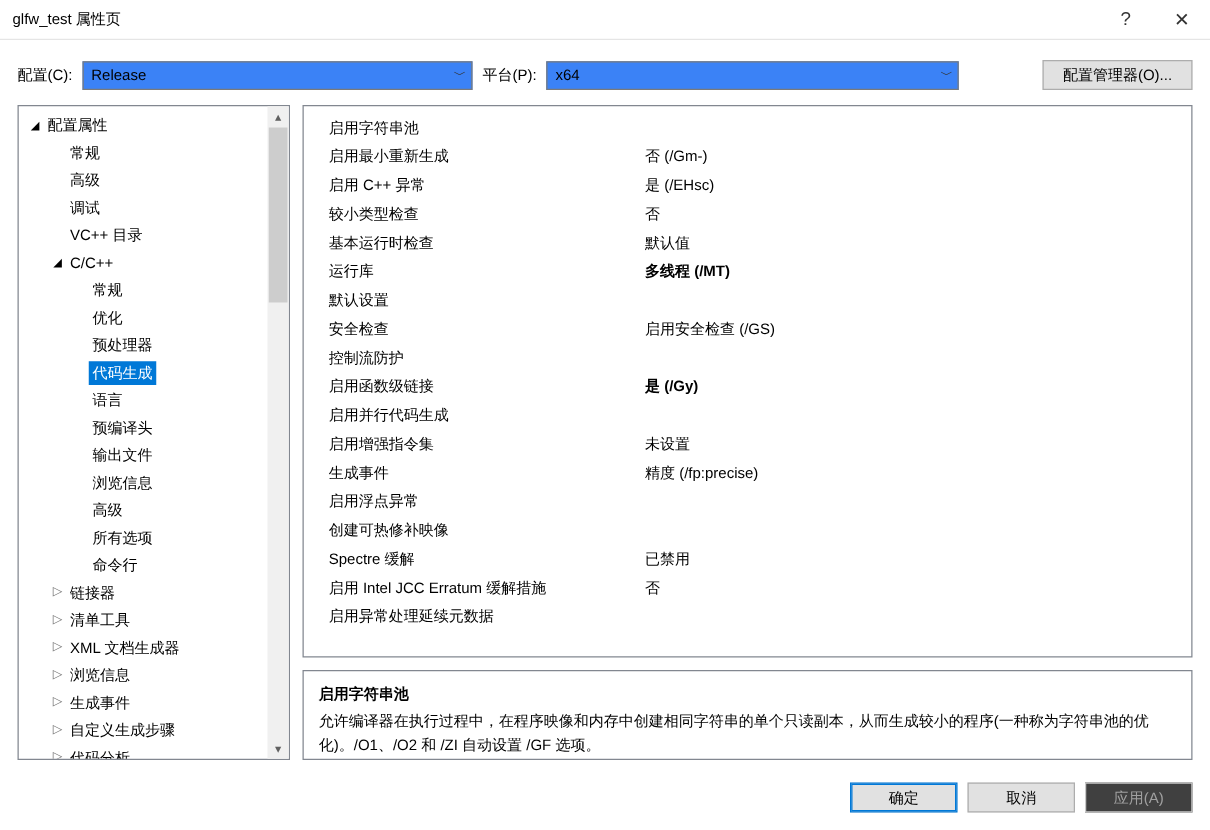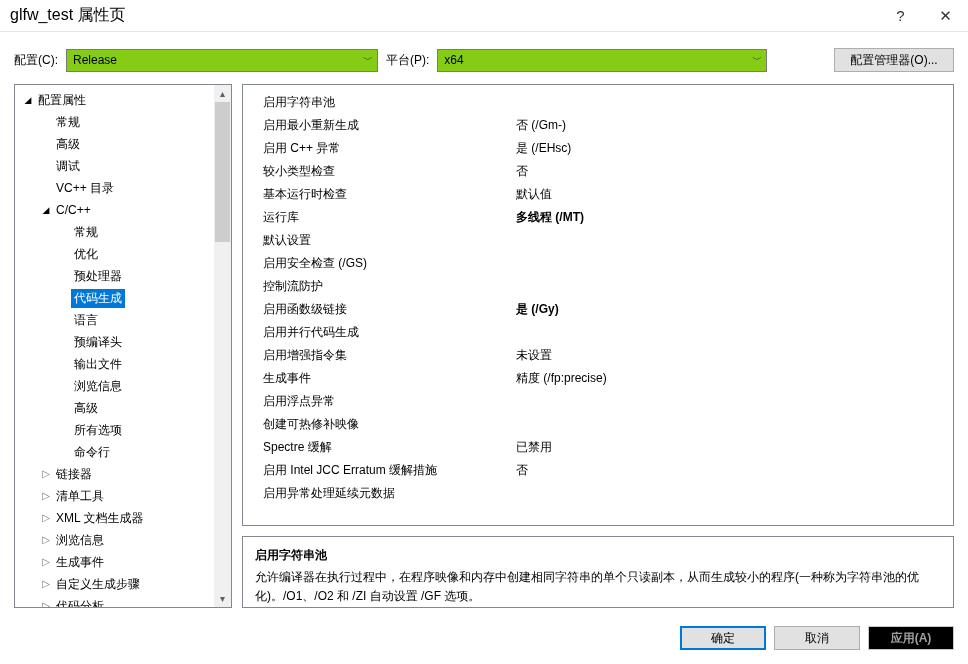--- a/index.html
+++ b/index.html
@@ -7,7 +7,7 @@
 
 
 .titlebar { height: 32px; display: flex; align-items: center; padding: 0 0 0 10px; border-bottom: 1px solid #e5e5e5; }
-.titlebar .title { flex: 1; font-size: 16px; }
+.titlebar .title { flex: 1; font-size: 12px; }
 .titlebar .tb-btn { width: 45px; height: 31px; display: flex; align-items: center; justify-content: center; font-size: 14px; color: #333; cursor: default; }
 .titlebar .tb-btn.help { font-size: 15px; }
 .titlebar .tb-btn.close { font-size: 15px; }

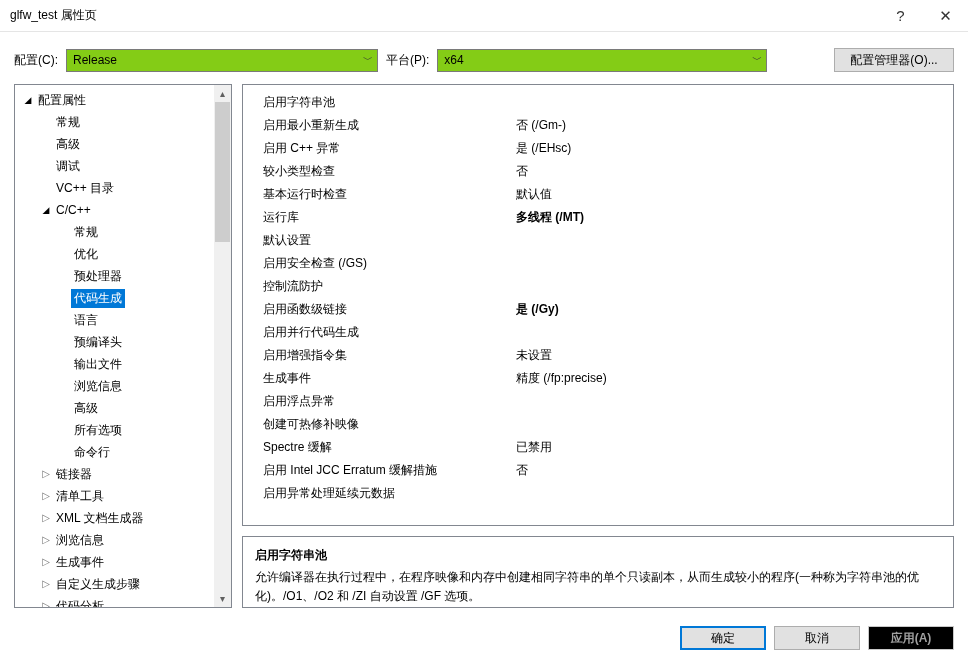--- a/index.html
+++ b/index.html
@@ -15,7 +15,7 @@
 
 .config-row { display: flex; align-items: center; gap: 8px; padding: 16px 14px 12px 14px; }
 .config-row .lbl { white-space: nowrap; }
-.select { position: relative; border: 1px solid #7a7a7a; height: 23px; display: flex; align-items: center; padding: 0 22px 0 6px; background: #84cc16; }
+.select { position: relative; border: 1px solid #7a7a7a; height: 23px; display: flex; align-items: center; padding: 0 22px 0 6px; background: #3b82f6; }
 .select .chev { position: absolute; right: 4px; top: 50%; transform: translateY(-50%); font-size: 10px; color: #333; pointer-events: none; }
 .select.cfg { width: 312px; }
 .select.plat { width: 330px; }

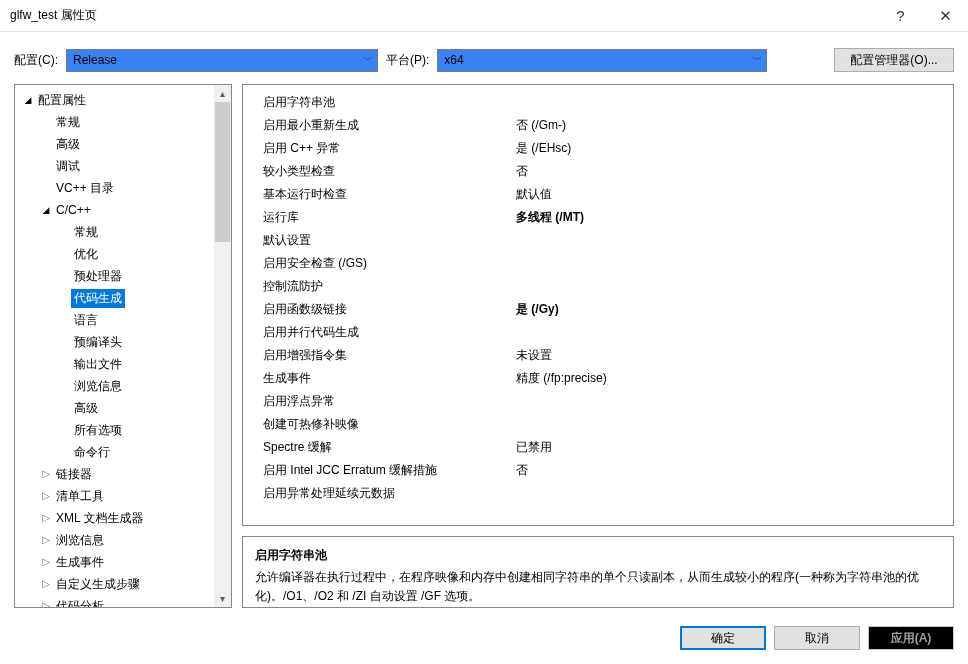--- a/index.html
+++ b/index.html
@@ -219,6 +219,7 @@
           <div class="pval">默认设置</div>
         </div>
         <div class="prop-row">
+          <div class="pname">安全检查</div>
           <div class="pval">启用安全检查 (/GS)</div>
         </div>
         <div class="prop-row">

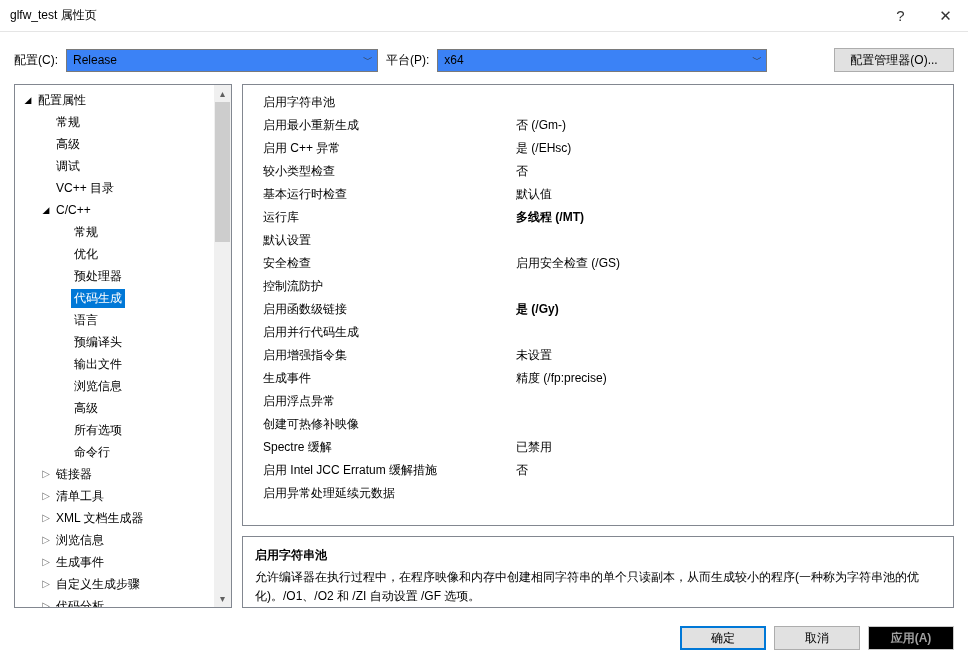--- a/index.html
+++ b/index.html
@@ -55,7 +55,7 @@
 .bottom { display: flex; justify-content: flex-end; gap: 8px; padding: 8px 14px 14px 14px; }
 .bottom .btn { width: 86px; height: 24px; }
 .bottom .btn.primary { border: 1px solid #0078d7; outline: 1px solid #0078d7; outline-offset: -2px; }
-.bottom .btn.disabled { color: #a0a0a0; background: #000000; border-color: #c9c9c9; font-weight: bold; }
+.bottom .btn.disabled { color: #a0a0a0; background: #404040; border-color: #c9c9c9; }
 </style>
 </head>
 <body>

